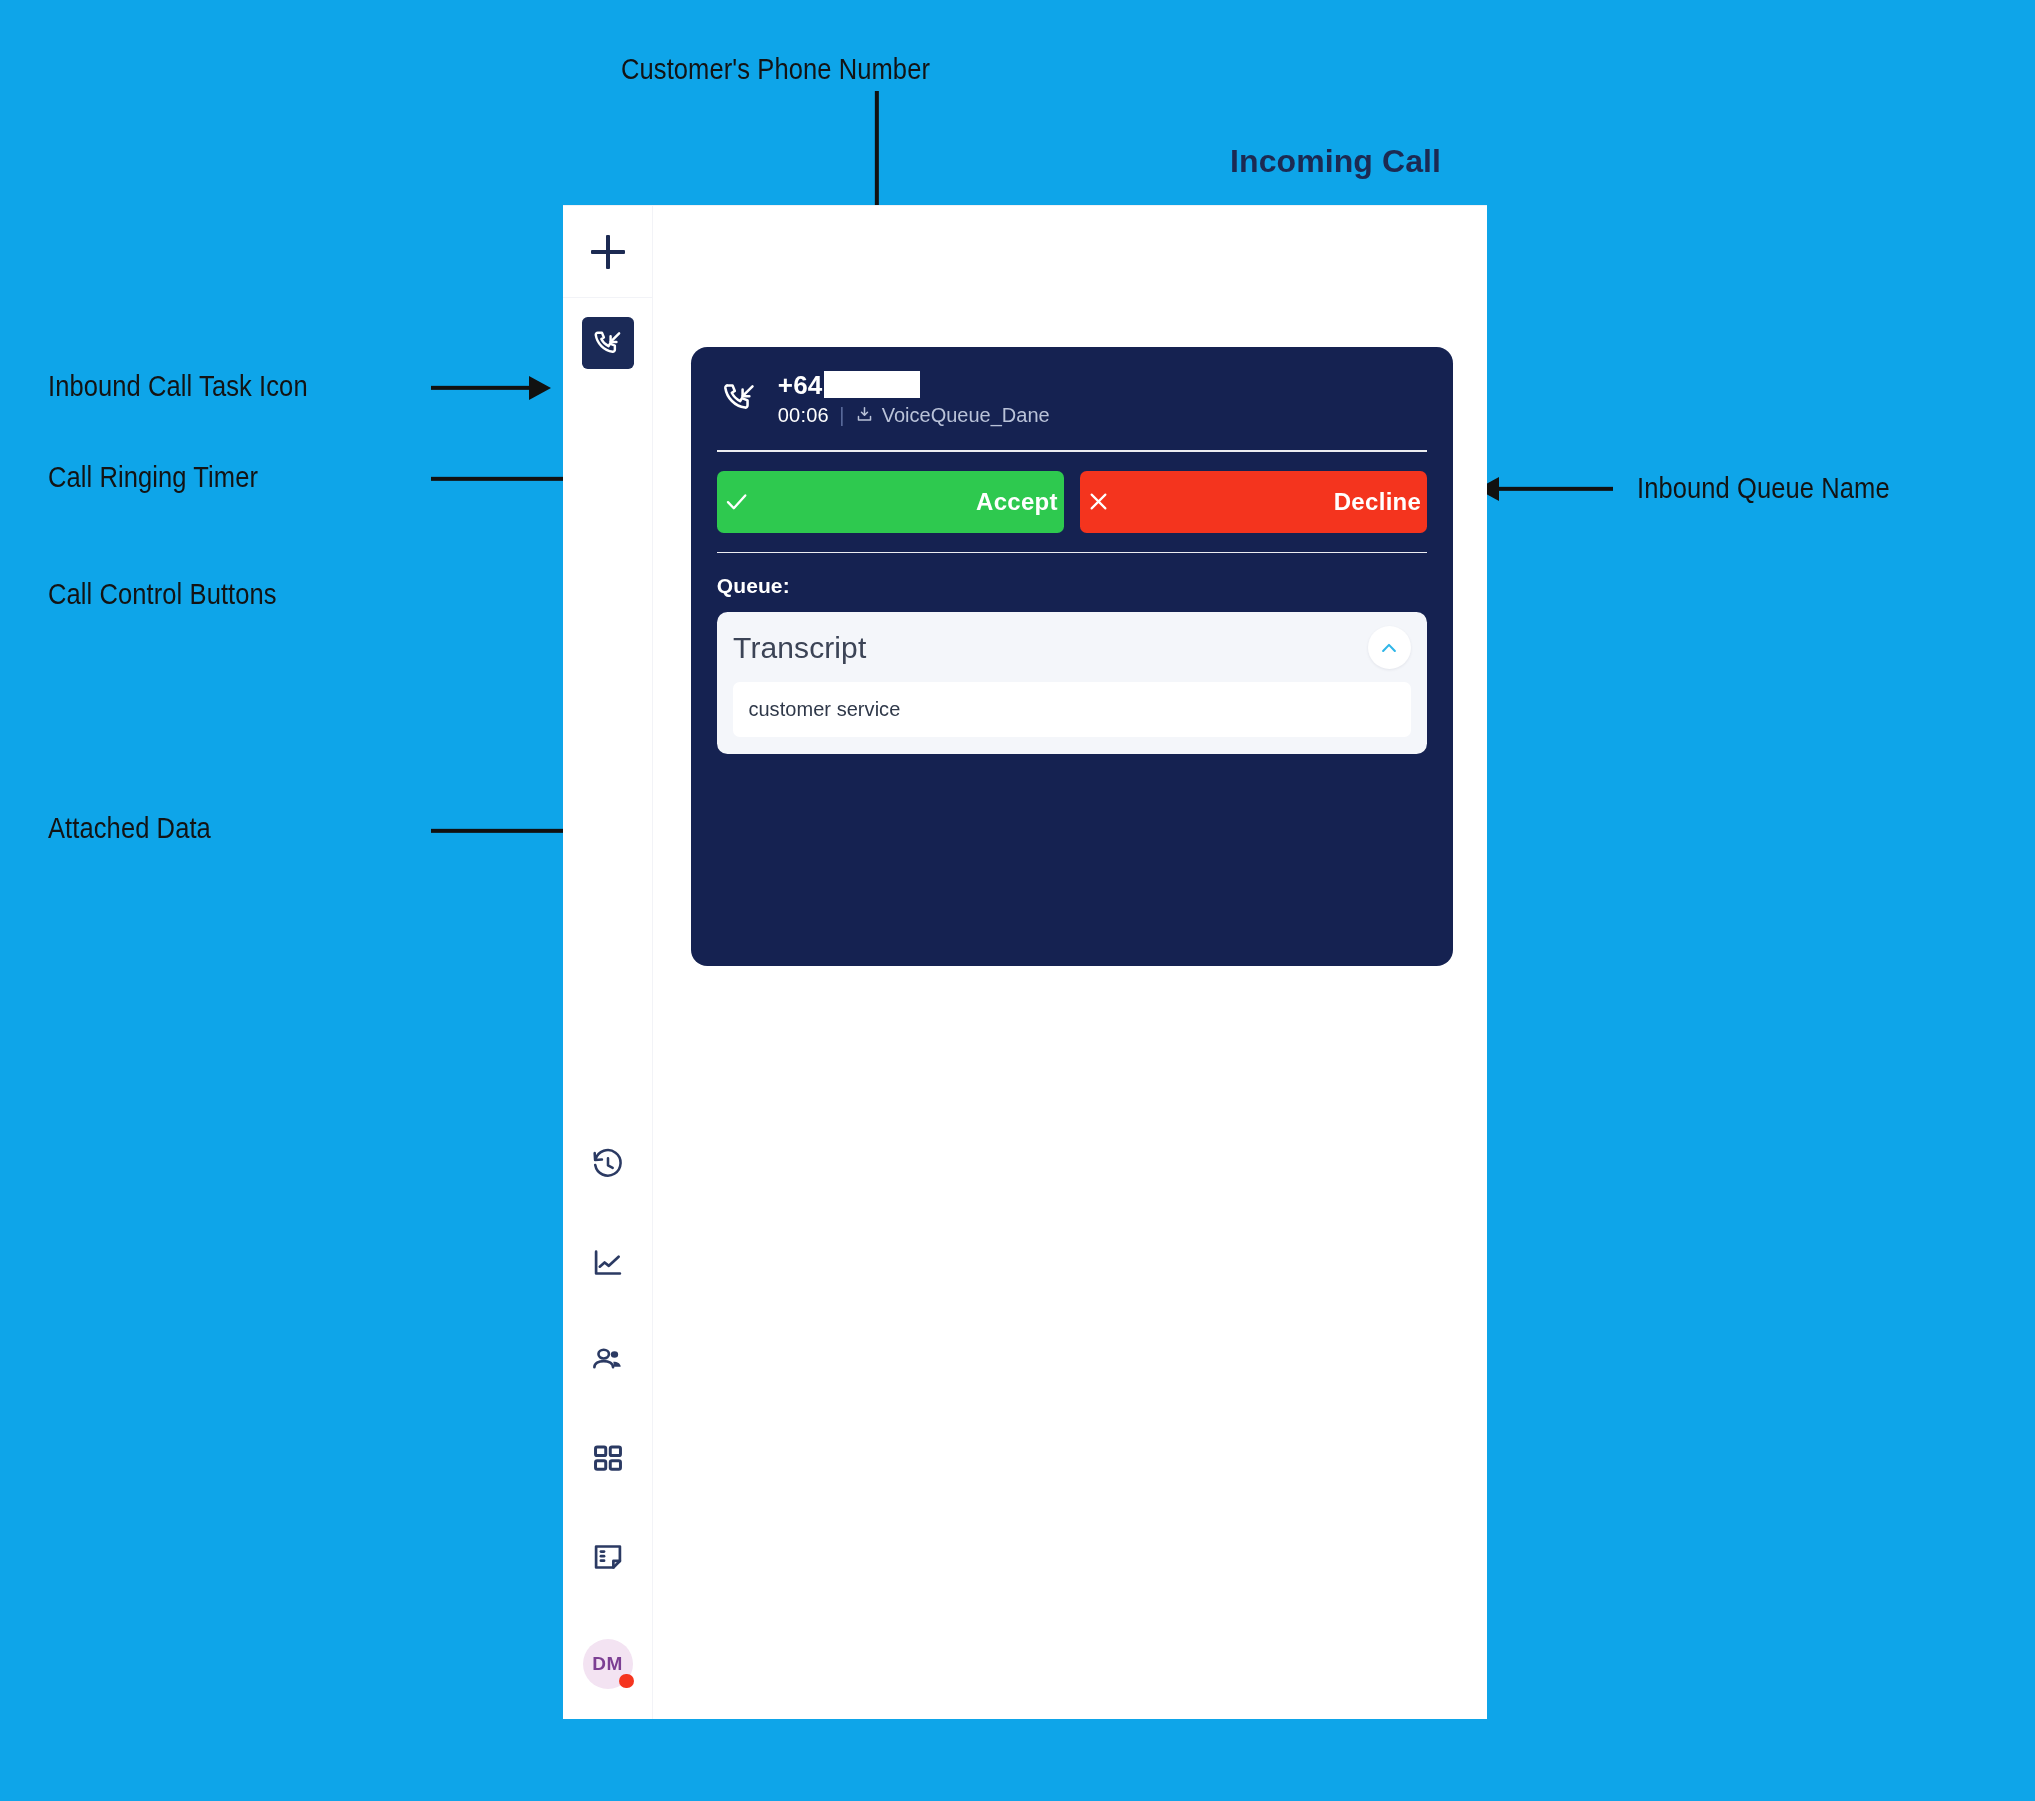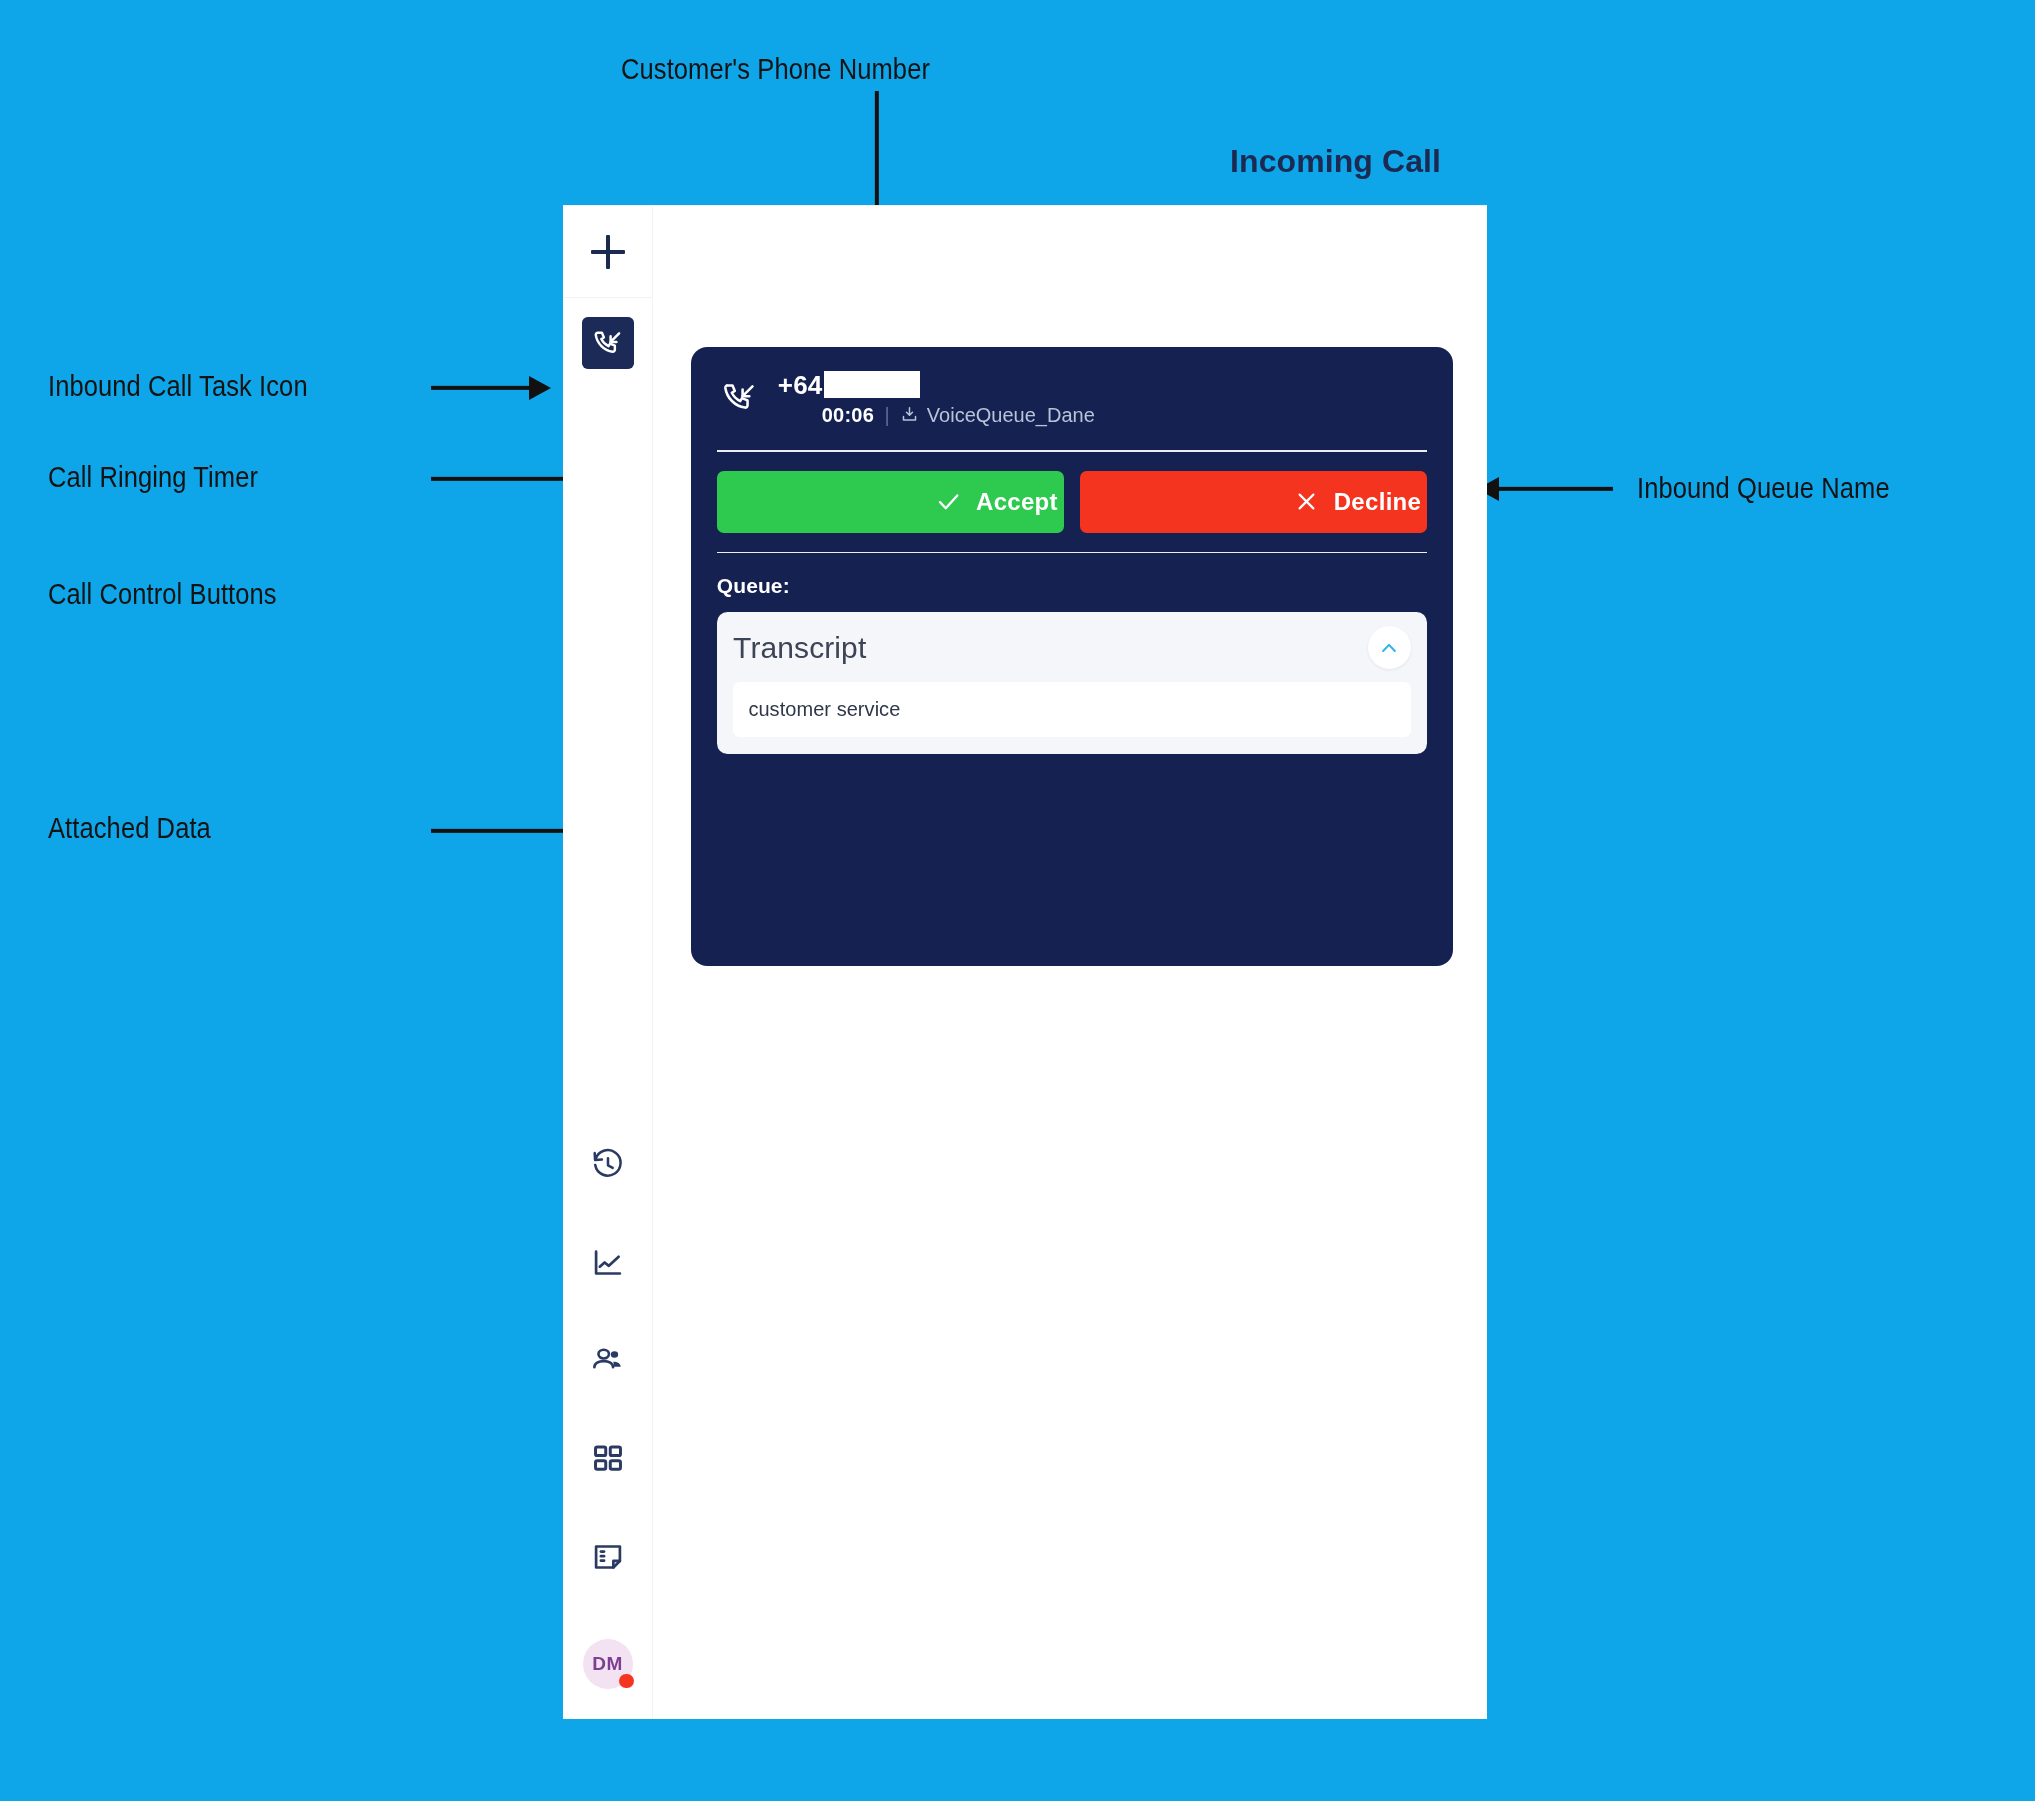--- a/index.html
+++ b/index.html
@@ -209,7 +209,7 @@
     display:flex;align-items:center;gap:10.5px;
     font-size:20px;line-height:1;
   }
-  .meta-timer{font-weight:700;color:#ffffff;letter-spacing:0.2px;margin-left:44px;}
+  .meta-timer{font-weight:400;color:#ffffff;letter-spacing:0.2px;}
   .meta-sep{color:#5a6a9c;font-weight:400;}
   .meta-queue{
     display:flex;align-items:center;gap:7.7px;

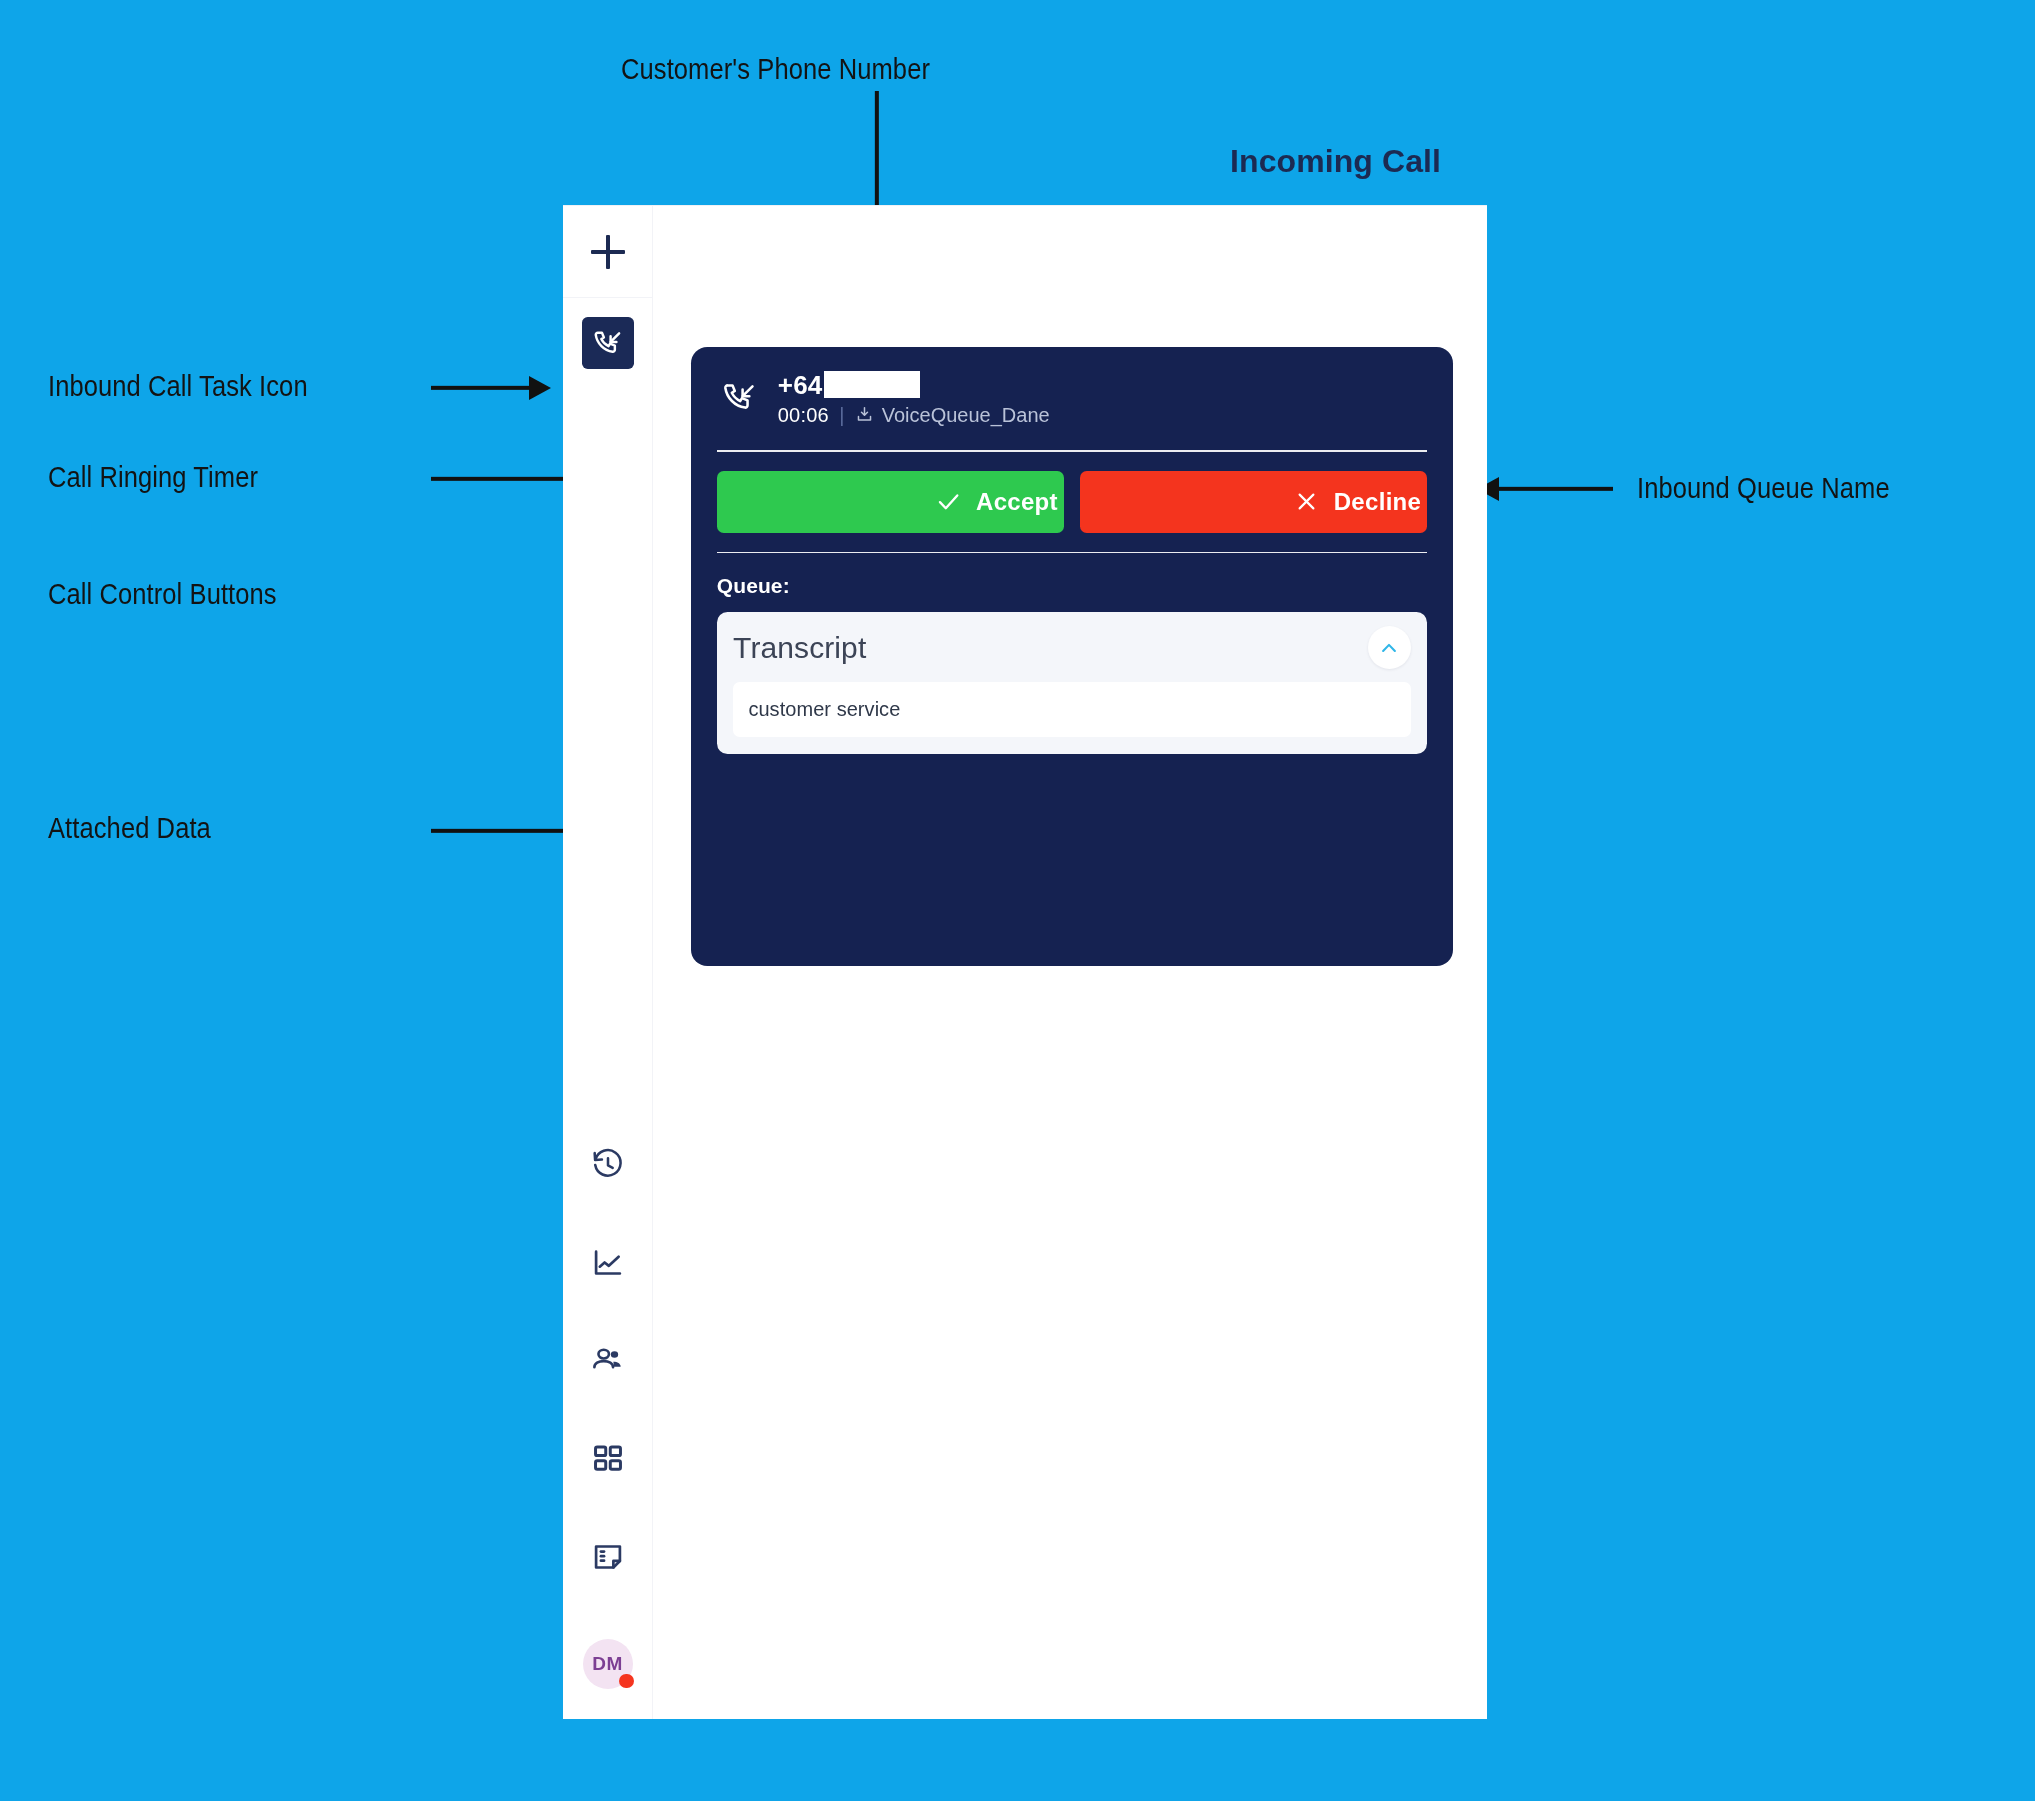--- a/index.html
+++ b/index.html
@@ -227,7 +227,7 @@
     flex:1 1 0;
     height:62px;
     border:none;border-radius:6.7px;
-    display:flex;align-items:center;justify-content:flex-end;gap:14.4px;
+    display:flex;align-items:center;justify-content:space-between;gap:14.4px;
     font-size:24px;font-weight:700;letter-spacing:0.3px;
     color:#ffffff;cursor:pointer;
     font-family:"Liberation Sans","DejaVu Sans",sans-serif;

